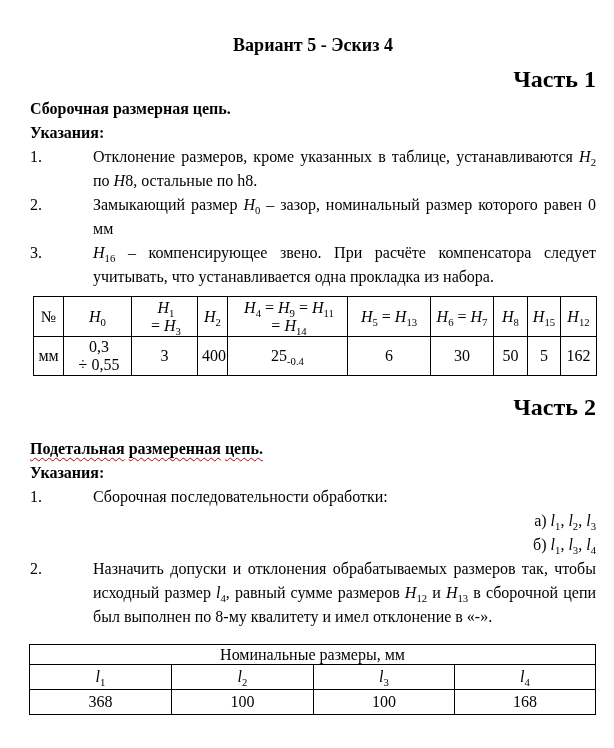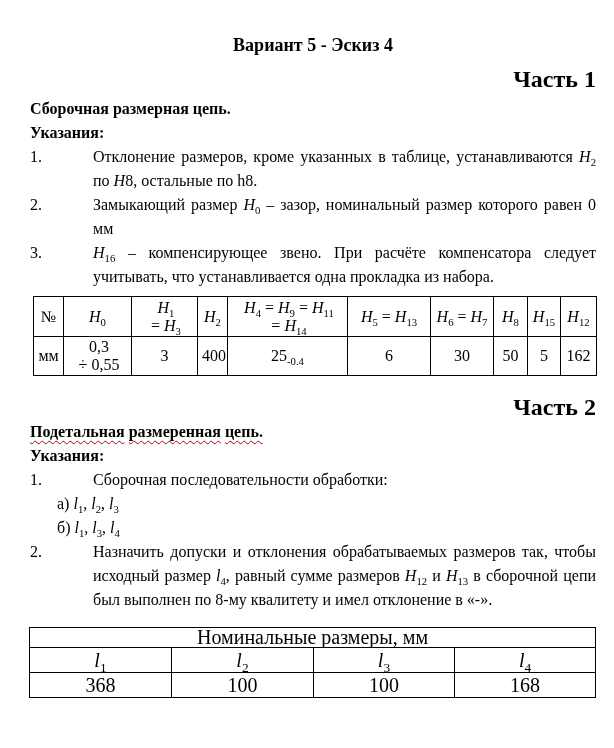--- a/index.html
+++ b/index.html
@@ -22,7 +22,7 @@
     line-height: 21px;
   }
   .part1-heading { margin-top: 13px; margin-bottom: 7px; }
-  .part2-heading { margin-top: 21px; margin-bottom: 2px; }
+  .part2-heading { margin-top: 21px; margin-bottom: 19px; }
 
   p.line { margin: 0; line-height: 24px; font-weight: bold; }
 

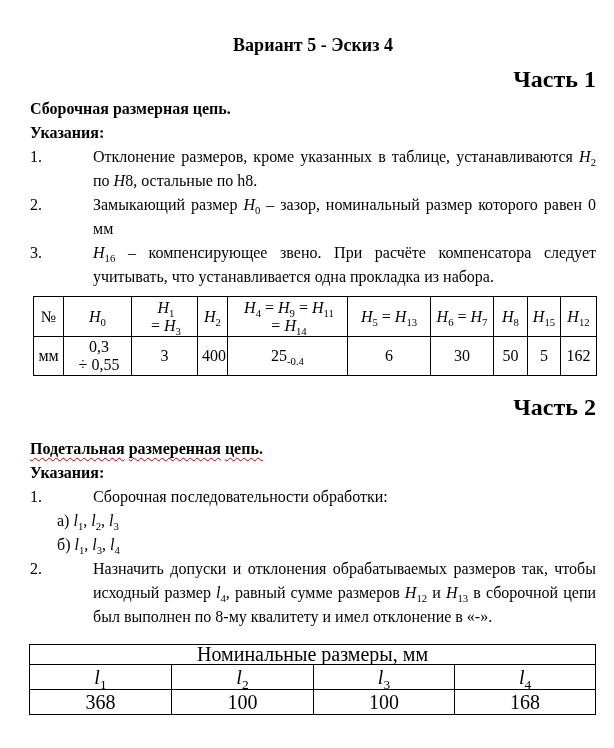--- a/index.html
+++ b/index.html
@@ -30,7 +30,7 @@
   .oli .num { flex: none; width: 27px; }
   .oli .li-body { flex: 1; text-align: justify; margin-left: 36px; }
 
-  .option { padding-left: 27px; line-height: 24px; }
+  .option { padding-left: 27px; line-height: 24px; text-align: right; }
   .option .opt-label { margin-right: 4px; }
 
   i { font-style: italic; }

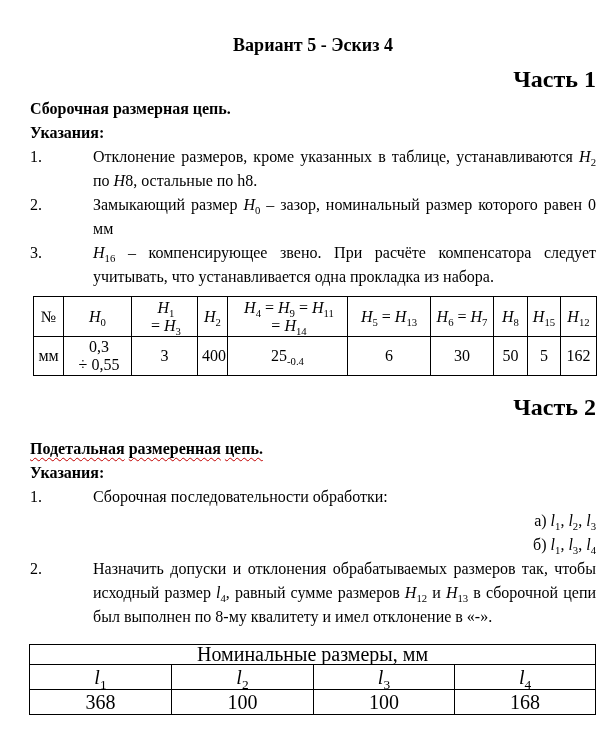--- a/index.html
+++ b/index.html
@@ -53,7 +53,7 @@
   .t1 .drow td { height: 35px; line-height: 18px; }
   .t1 td.al { text-align: center; padding-left: 7px; }
 
-  .t2 { width: 566px; margin: 15px 0 0 -1px; font-size: 20px; }
+  .t2 { width: 566px; margin: 15px 0 0 -1px; font-size: 16px; }
   .t2 .caprow td { height: 17px; line-height: 17px; }
   .t2 .hrow td { height: 22px; line-height: 20px; }
   .t2 .drow td { height: 22px; line-height: 20px; }

